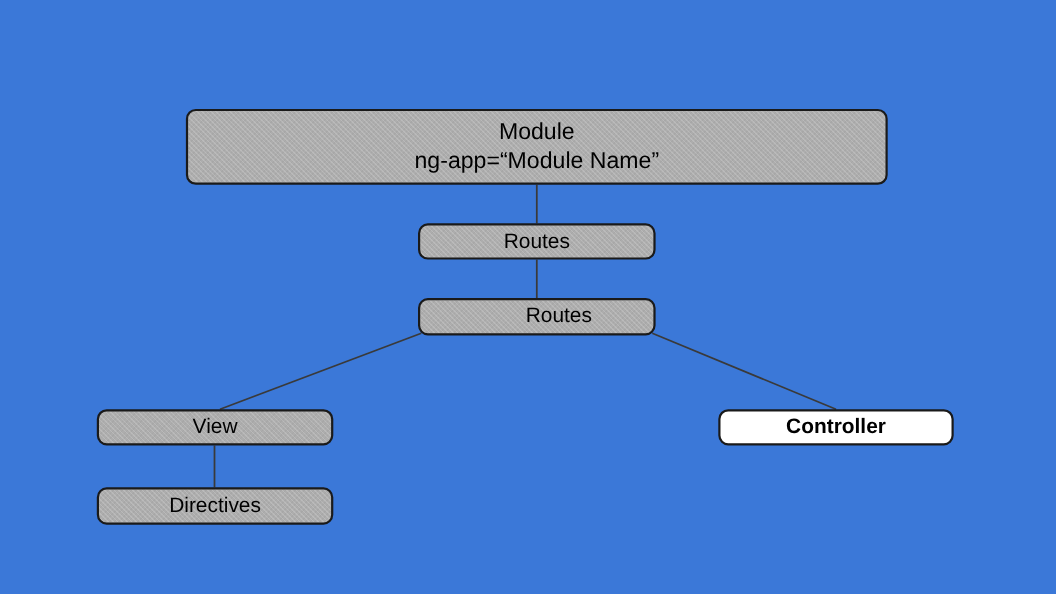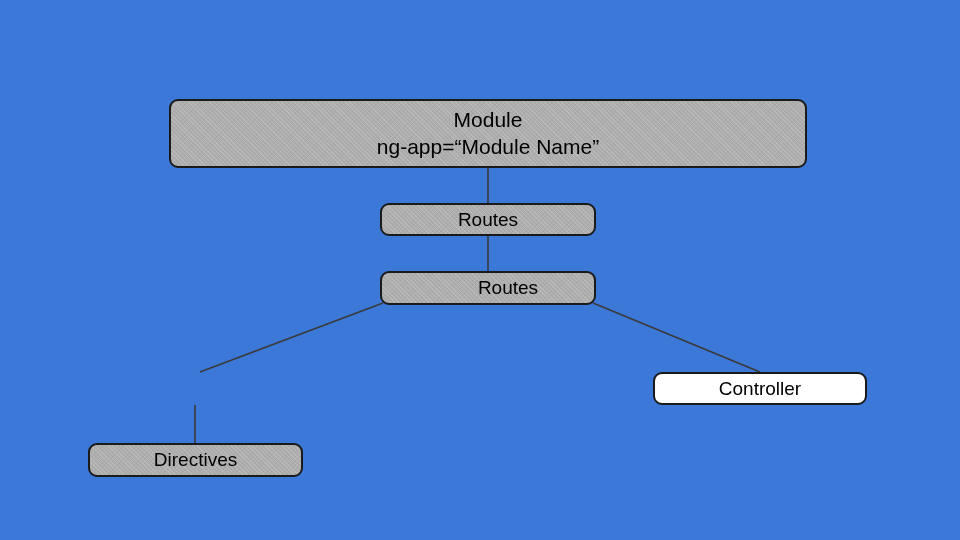--- a/index.html
+++ b/index.html
@@ -97,6 +97,9 @@
     <span class="node-label">Routes</span>
   </div>
 
+  <div class="node fill-gray" id="node-view">
+    <span class="node-label">View</span>
+  </div>
 
   <div class="node fill-gray" id="node-directives">
     <span class="node-label">Directives</span>

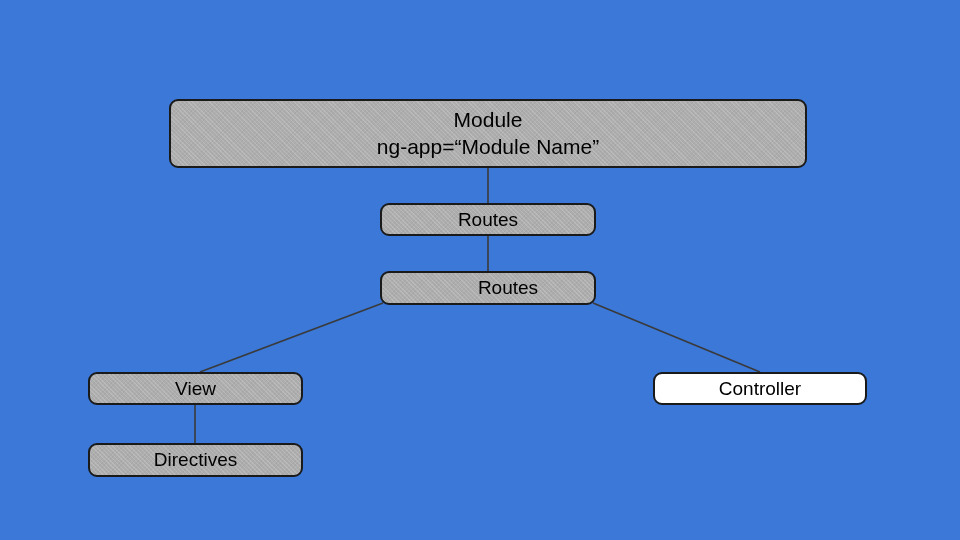--- a/index.html
+++ b/index.html
@@ -57,6 +57,7 @@
   }
   .node.fill-white {
     background-color: #ffffff;
+    font-weight: bold;
   }
   .node-label {
     display: block;

